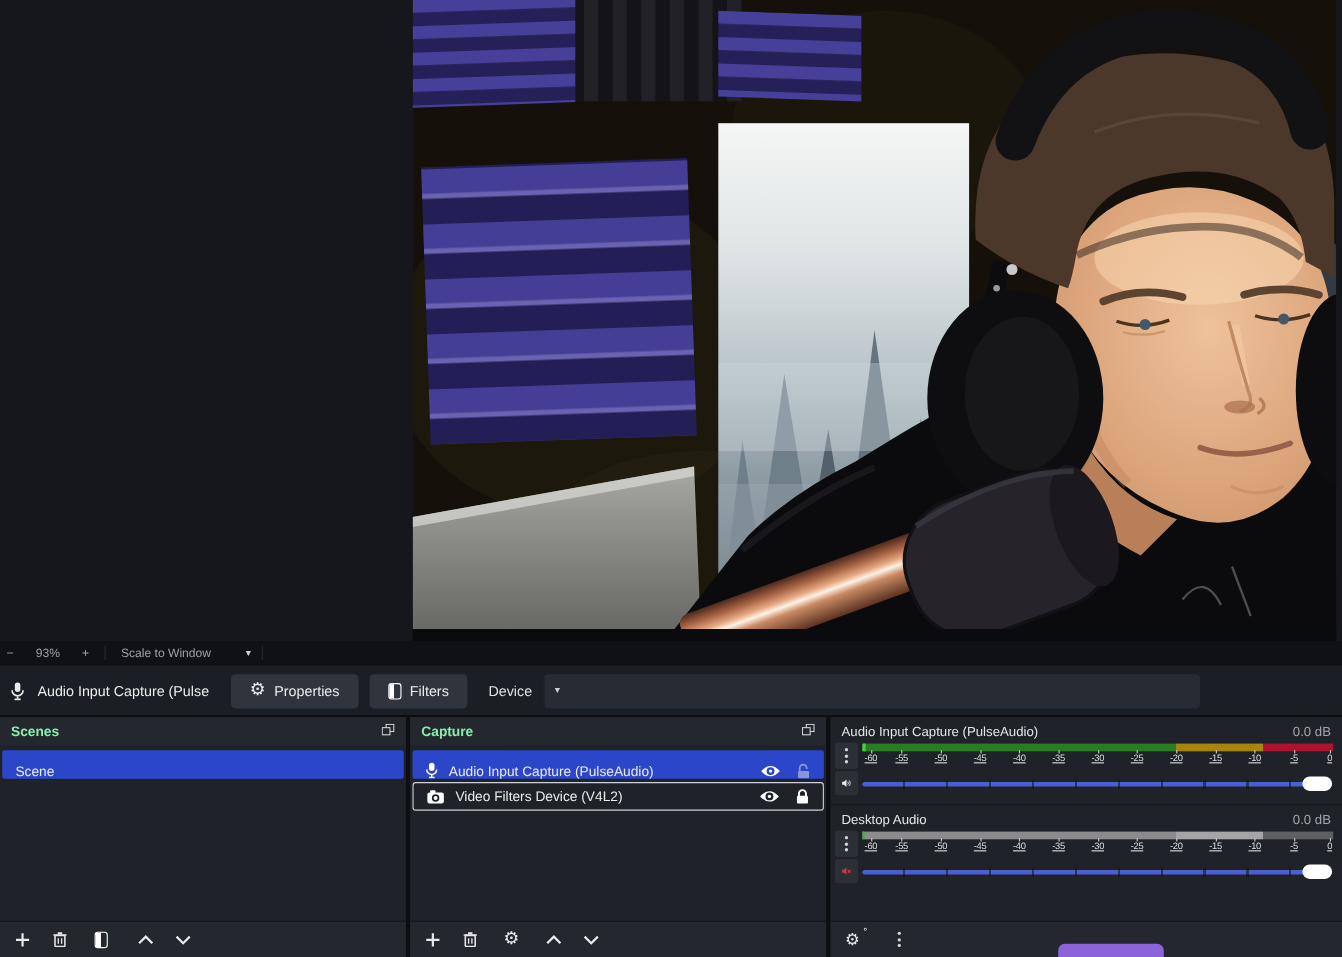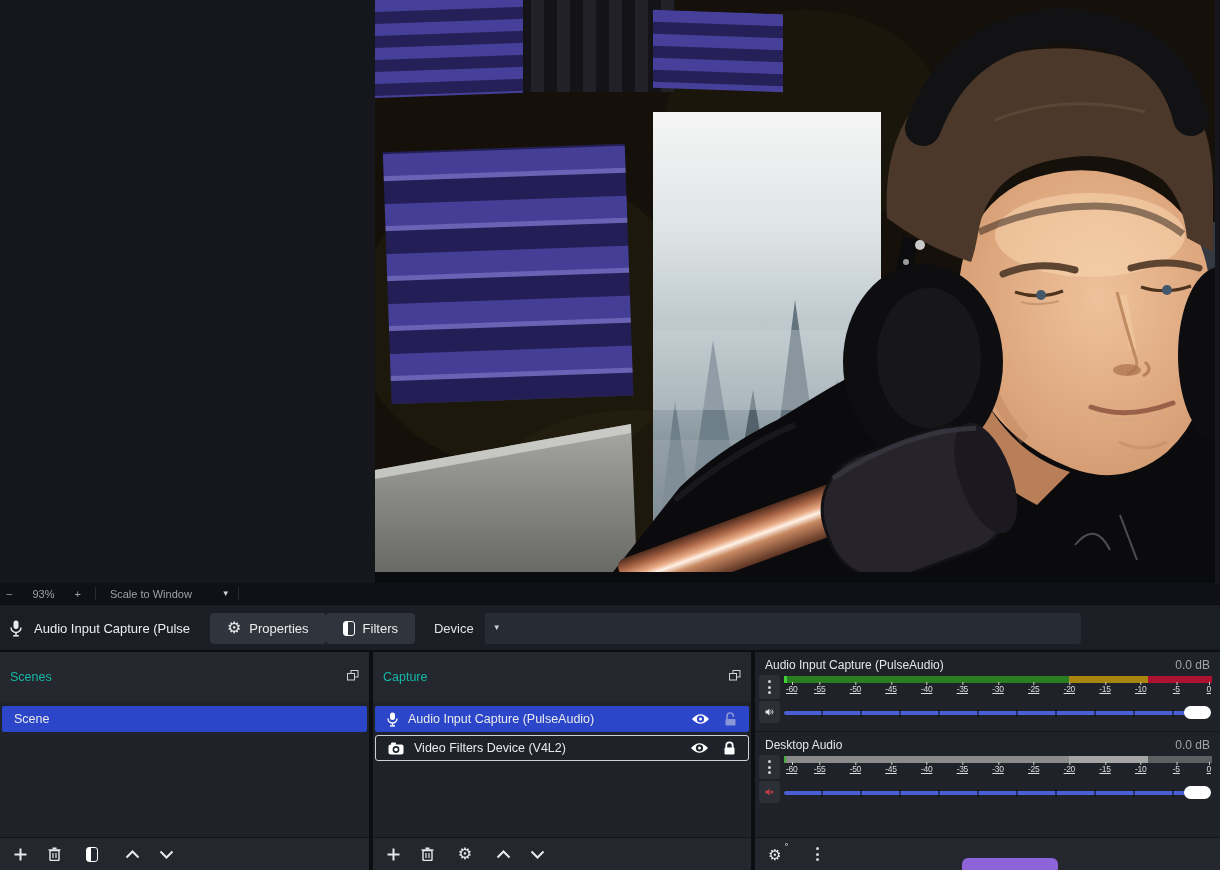--- a/index.html
+++ b/index.html
@@ -25,7 +25,7 @@
   .tool-btn{height:31px;border-radius:4px;background:#30343c;display:flex;align-items:center;gap:8px;
             padding:0 17px;font-size:13px;color:#eceded;cursor:pointer;border:none;}
   #properties-btn{margin-left:6px;}
-  #filters-btn{margin-left:0;}
+  #filters-btn{margin-left:10px;}
   #device-label{margin-left:19px;color:#dfe1e4;}
   #device-select{margin-left:10px;width:597px;height:31px;background:#272b33;border-radius:4px;
                  display:flex;align-items:center;cursor:pointer;}

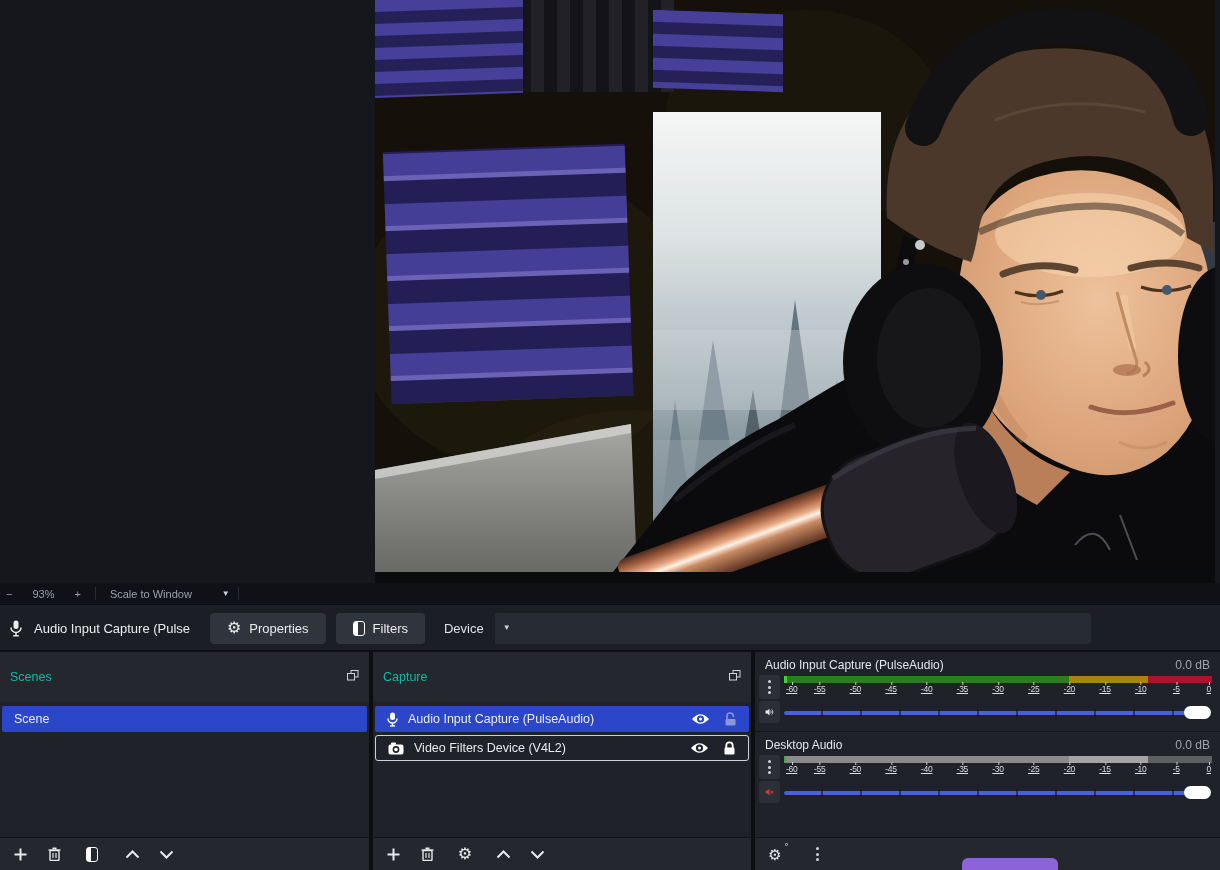--- a/index.html
+++ b/index.html
@@ -40,7 +40,7 @@
   #sources-dock{left:373px;width:378px;}
   #mixer-dock{left:755px;width:465px;overflow:hidden;}
   .dock-header{height:26px;min-height:26px;background:#24272d;display:flex;align-items:center;
-               justify-content:space-between;padding:12px 10px;font-weight:normal;font-size:12.5px;color:#14b8a6;}
+               justify-content:space-between;padding:0 10px;font-weight:bold;font-size:12.5px;color:#86efac;}
   .dock-body{flex:1;position:relative;background:#1f2228;padding:4px 2px;}
   .dock-toolbar{height:32px;min-height:32px;background:#24272d;border-top:1px solid #14161a;
                 display:flex;align-items:center;gap:12px;padding:0 9px;}

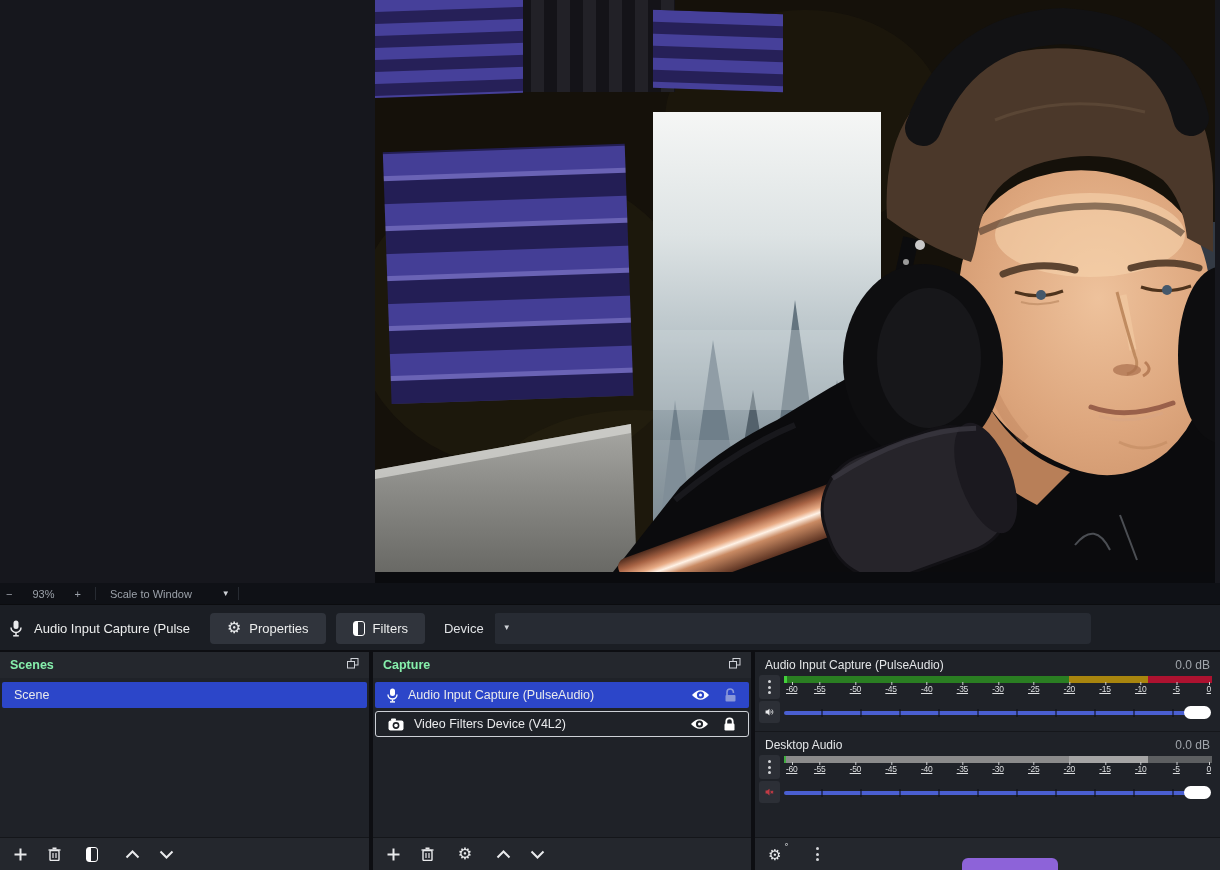--- a/index.html
+++ b/index.html
@@ -48,7 +48,7 @@
 
   .list-row{height:26px;display:flex;align-items:center;gap:10px;padding:0 12px;font-size:12.5px;
             border-radius:2px;margin:0 0 3px 0;color:#e9eaec;cursor:pointer;}
-  .list-row.selected{background:#2c46c9;}
+  .list-row.selected{background:#2c46c9;align-items:flex-end;}
   .list-row.focus-border{border:1px solid #ced1d7;border-radius:3px;height:24px;background:#1f2228;}
   .row-right{margin-left:auto;display:flex;align-items:center;gap:14px;}
   .eye-pupil{fill:#2c46c9;}

